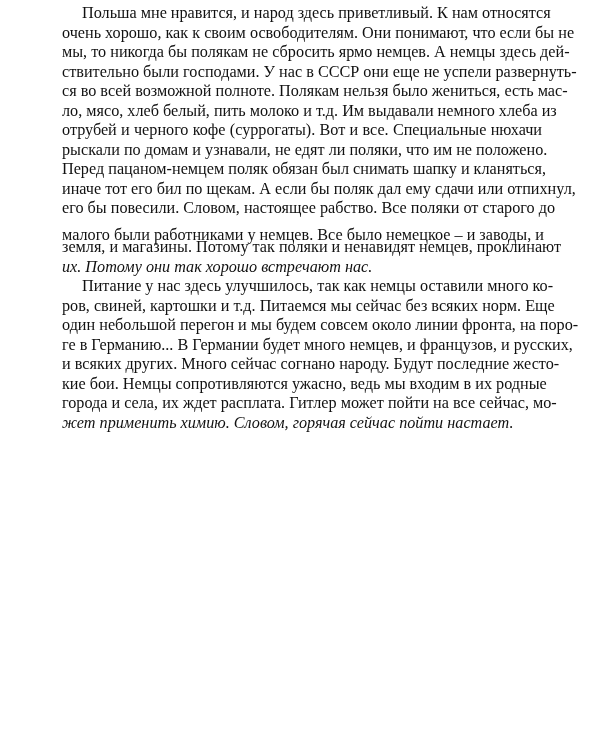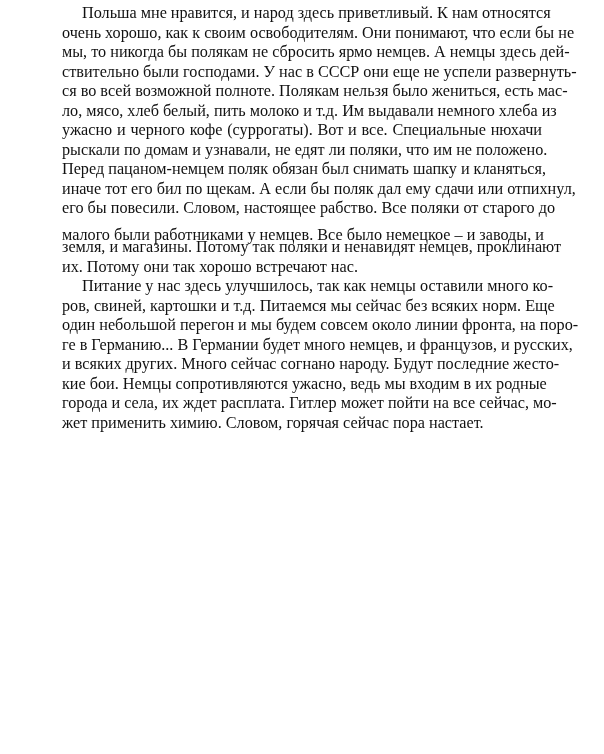--- a/index.html
+++ b/index.html
@@ -34,7 +34,7 @@
     <div class="line" style="top:62.5px">ствительно были господами. У нас в СССР они еще не успели развернуть-</div>
     <div class="line" style="top:82px">ся во всей возможной полноте. Полякам нельзя было жениться, есть мас-</div>
     <div class="line" style="top:101.5px">ло, мясо, хлеб белый, пить молоко и т.д. Им выдавали немного хлеба из</div>
-    <div class="line" style="top:121px">ужасно и черного кофе (суррогаты). Вот и все. Специальные нюхачи</div>
+    <div class="line" style="top:121px">отрубей и черного кофе (суррогаты). Вот и все. Специальные нюхачи</div>
     <div class="line" style="top:140.5px">рыскали по домам и узнавали, не едят ли поляки, что им не положено.</div>
     <div class="line" style="top:160px">Перед пацаном-немцем поляк обязан был снимать шапку и кланяться,</div>
     <div class="line" style="top:179.5px">иначе тот его бил по щекам. А если бы поляк дал ему сдачи или отпихнул,</div>

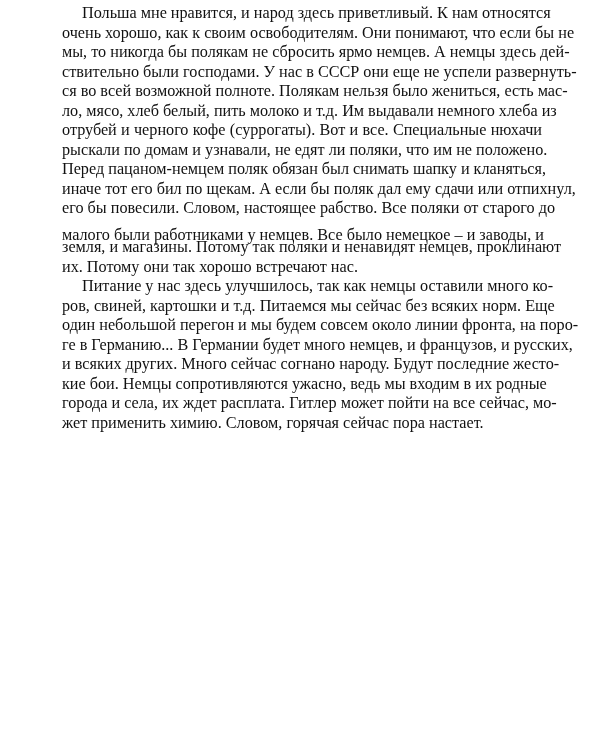--- a/index.html
+++ b/index.html
@@ -20,7 +20,7 @@
     text-align-last: justify;
   }
   .line.indent { left: 82px; width: 460px; }
-  .line.free { text-align: center; text-align-last: left; width: auto; }
+  .line.free { text-align: center; text-align-last: left; width: auto; font-style: italic; }
 </style>
 </head>
 <body>

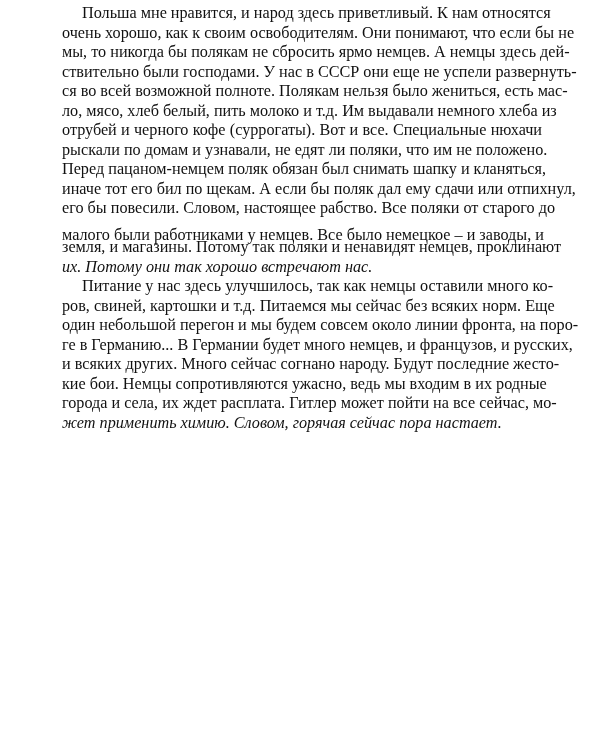--- a/index.html
+++ b/index.html
@@ -52,7 +52,7 @@
     <div class="line" style="top:355px">и всяких других. Много сейчас согнано народу. Будут последние жесто-</div>
     <div class="line" style="top:374.5px">кие бои. Немцы сопротивляются ужасно, ведь мы входим в их родные</div>
     <div class="line" style="top:394px">города и села, их ждет расплата. Гитлер может пойти на все сейчас, мо-</div>
-    <div class="line free" style="top:413.5px">жет применить химию. Словом, горячая сейчас пора настает.</div>
+    <div class="line free" style="top:413.5px">жет применить химию. Словом, горячая сейчас пойти настает.</div>
   </div>
 
 </div>

